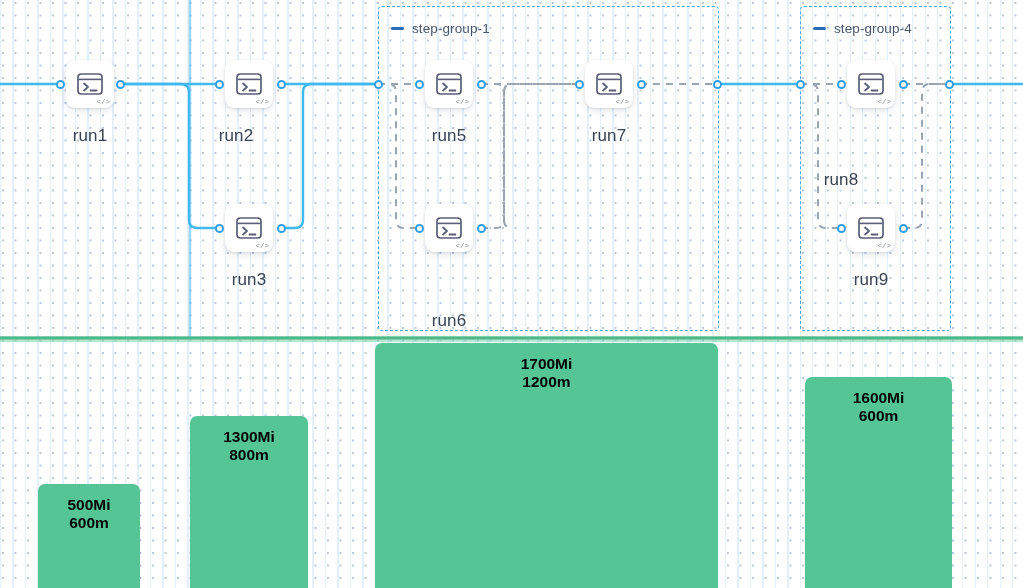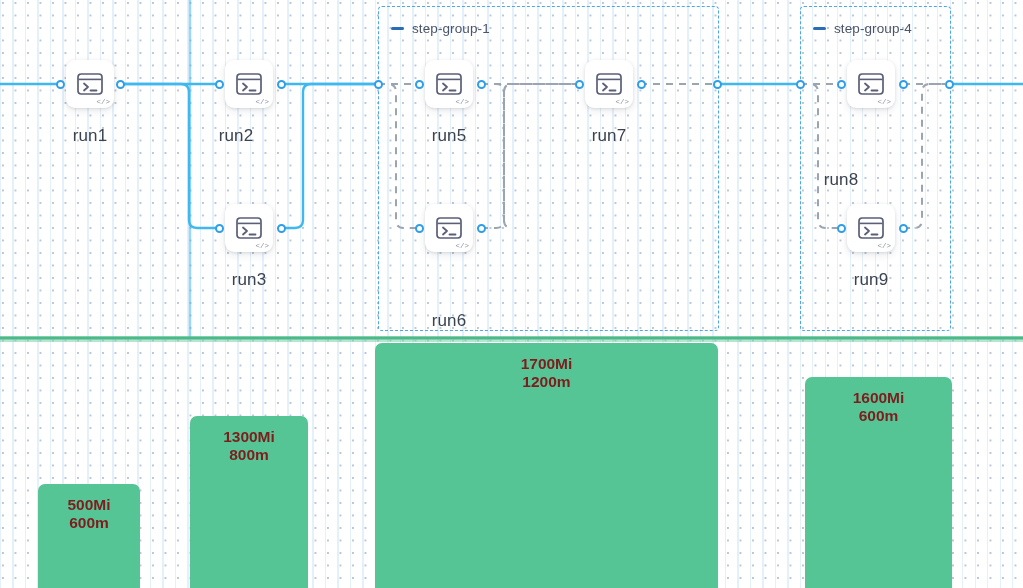--- a/index.html
+++ b/index.html
@@ -135,7 +135,7 @@
     text-align: center;
     font-size: 15.5px;
     font-weight: bold;
-    color: #7f1d1d;
+    color: #000000;
     line-height: 1.18;
     white-space: pre-line;
   }

